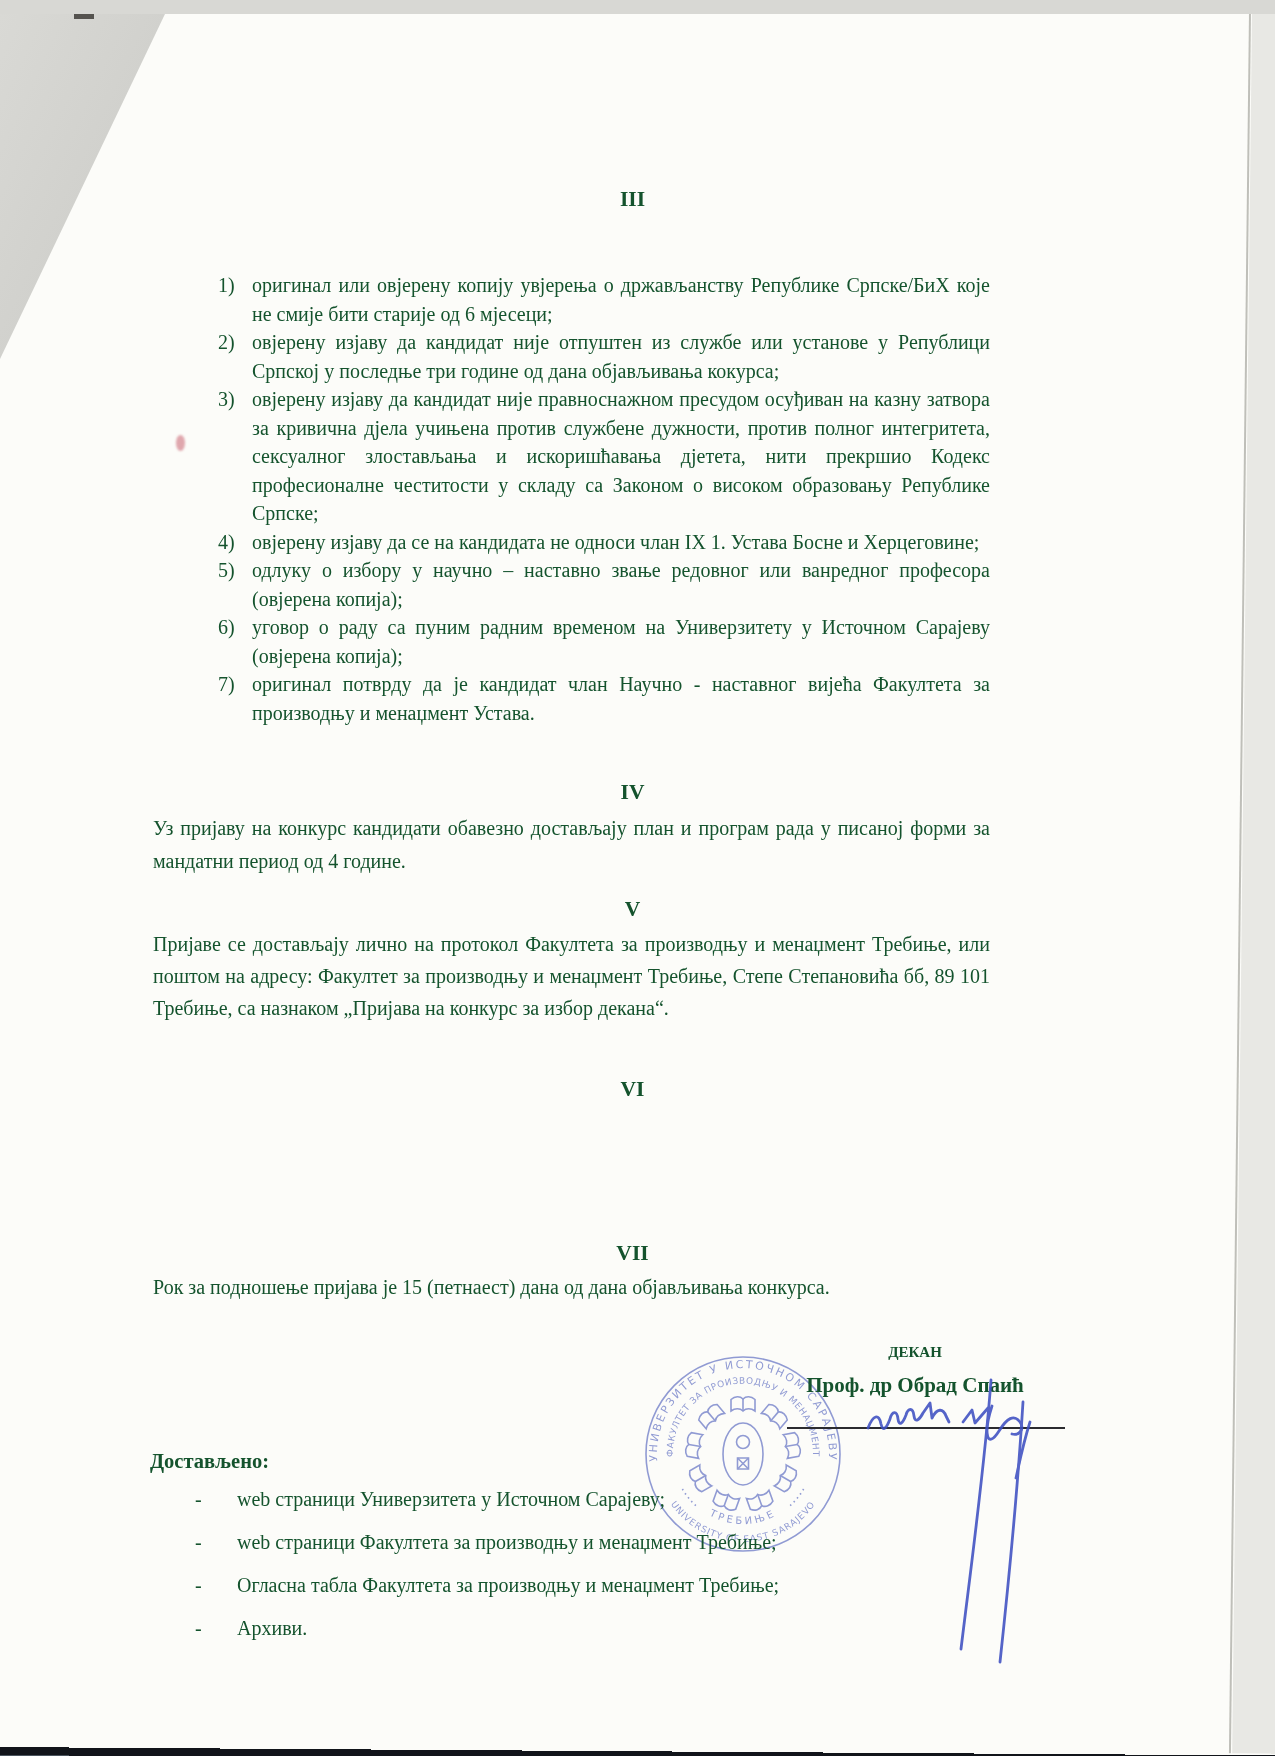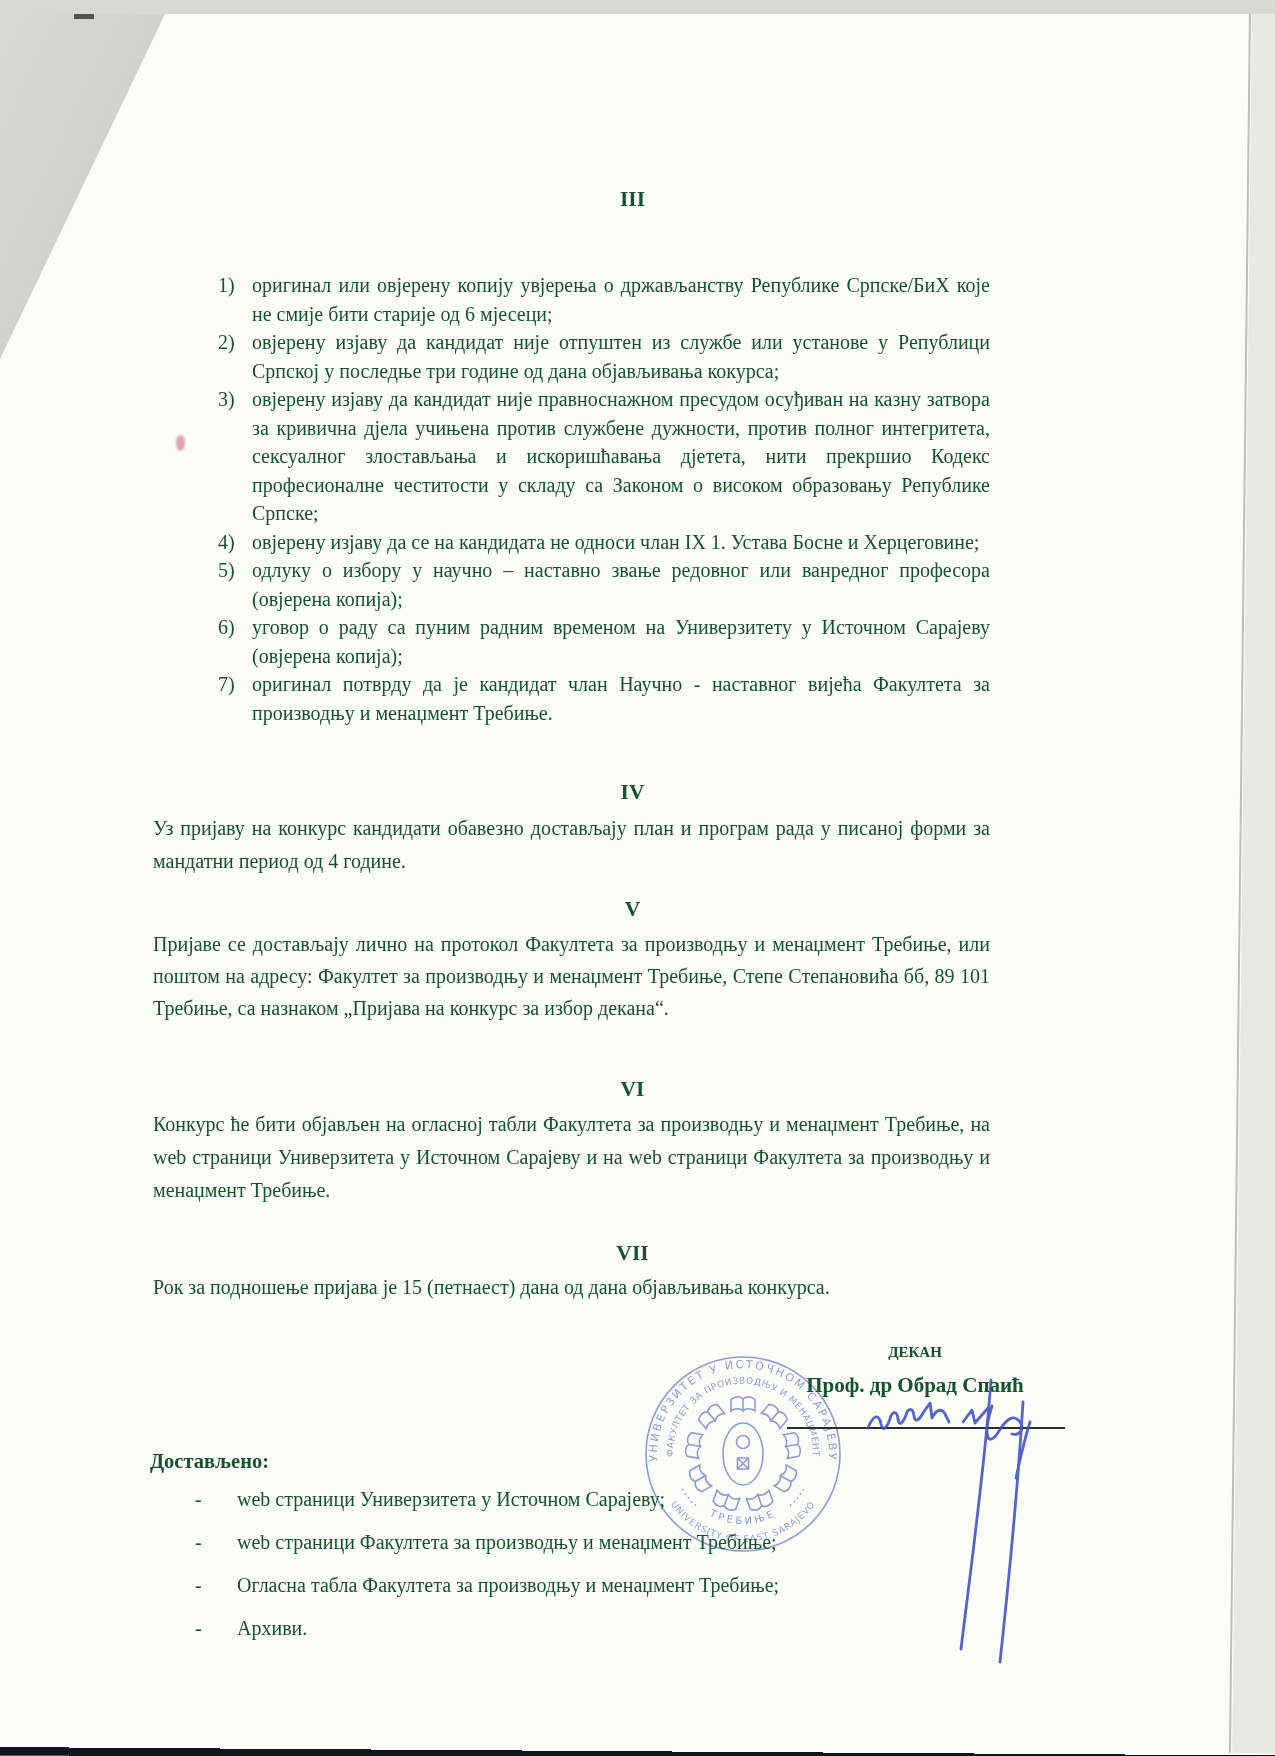--- a/index.html
+++ b/index.html
@@ -89,7 +89,7 @@
     </li>
     <li>
       <span class="num">7)</span>
-      <span class="itext">оригинал потврду да је кандидат члан Научно - наставног вијећа Факултета за производњу и менаџмент Требиње.</span>
+      <span class="itext">оригинал потврду да је кандидат члан Научно - наставног вијећа Факултета за производњу и менаџмент Устава.</span>
     </li>
   </ol>
 

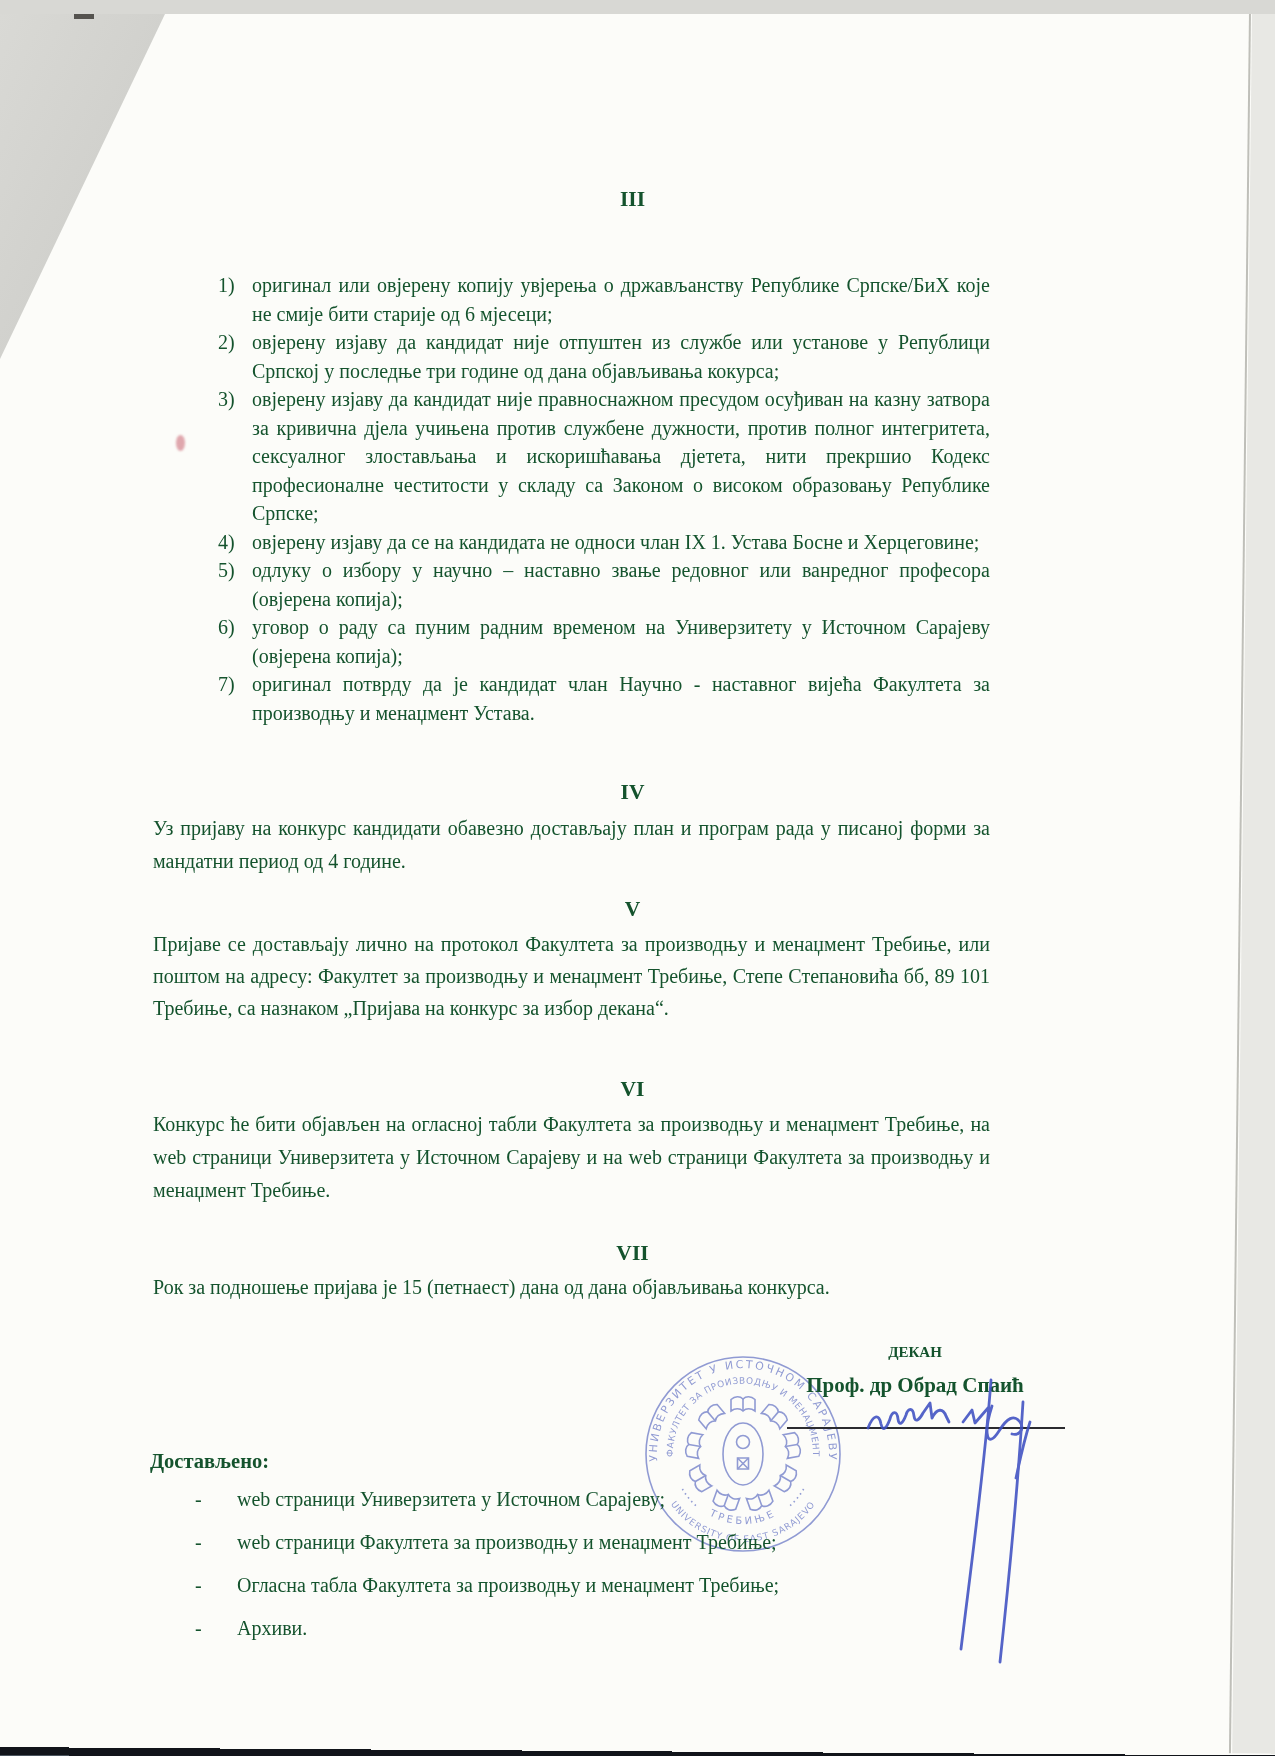--- a/index.html
+++ b/index.html
@@ -100,7 +100,6 @@
   <div class="jpara" style="top:914px; line-height:32px">Пријаве се достављају лично на протокол Факултета за производњу и менаџмент Требиње, или поштом на адресу: Факултет за производњу и менаџмент Требиње, Степе Степановића бб, 89 101 Требиње, са назнаком „Пријава на конкурс за избор декана“.</div>
 
   <div class="sec-head" style="top:1062px">VI</div>
-  <div class="jpara" style="top:1094px; line-height:33px">Конкурс ће бити објављен на огласној табли Факултета за производњу и менаџмент Требиње, на web страници Универзитета у Источном Сарајеву и на web страници Факултета за производњу и менаџмент Требиње.</div>
 
   <div class="sec-head" style="top:1226px">VII</div>
   <div class="jpara" style="top:1258px; line-height:30px">Рок за подношење пријава је 15 (петнаест) дана од дана објављивања конкурса.</div>

